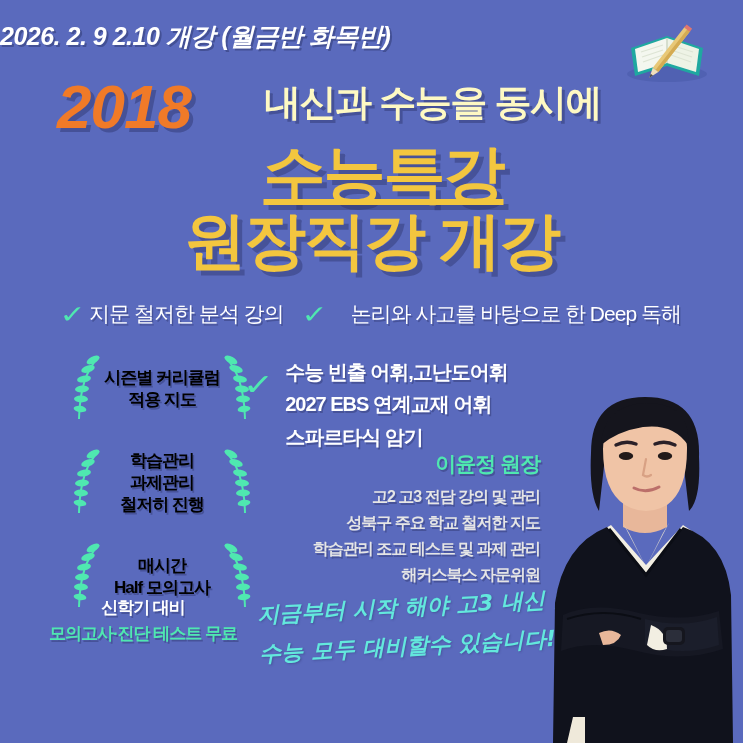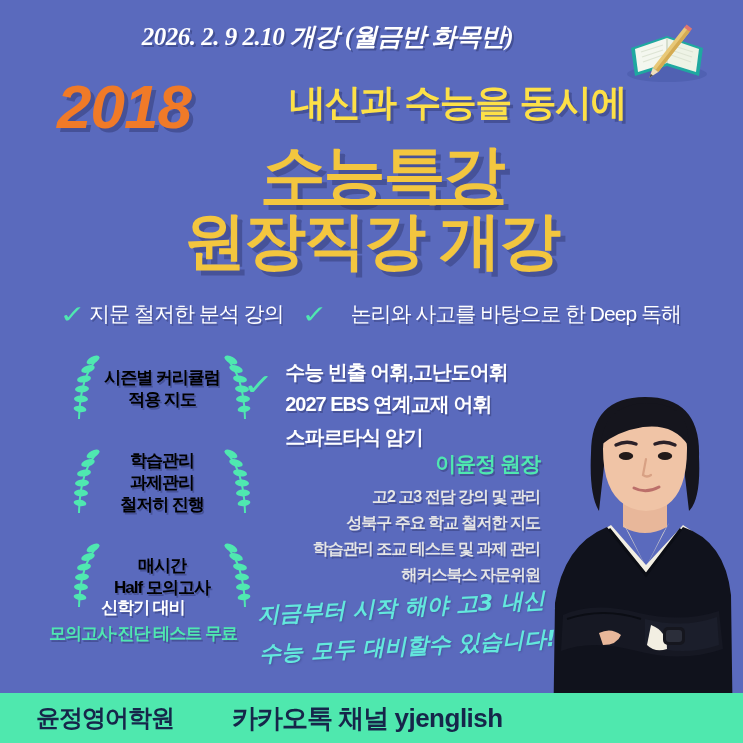--- a/index.html
+++ b/index.html
@@ -16,14 +16,12 @@
   
   .date-line{
     position:absolute;left:0;right:0;top:20px;
-    text-align:center;
     font-size:25px;font-weight:bold;font-style:italic;
     letter-spacing:-0.5px;
     color:#ffffff;
     text-shadow:2px 2px 0 rgba(40,48,100,.45);
     padding-right:88px;
     white-space:nowrap;
-    font-family:Liberation Serif, serif;
   }
 
   

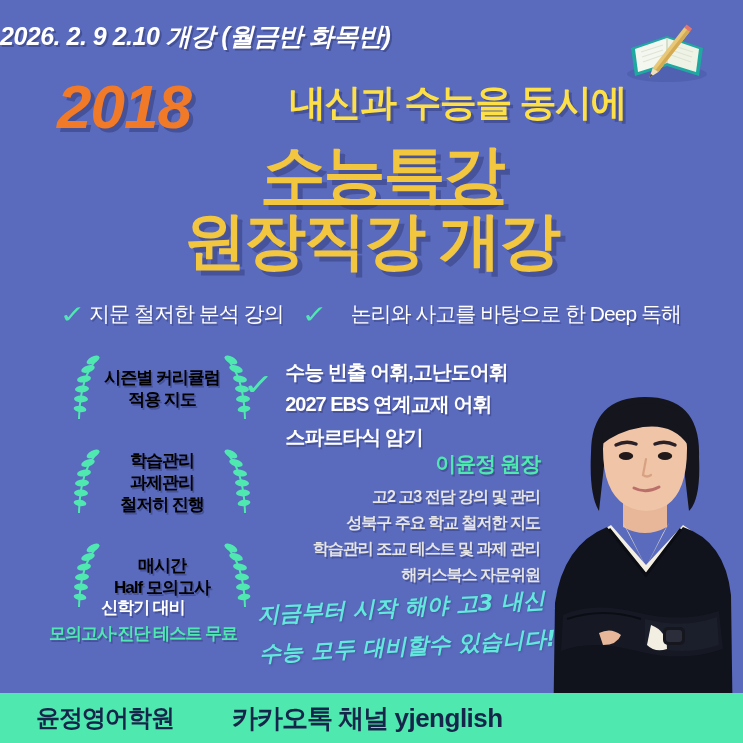--- a/index.html
+++ b/index.html
@@ -43,12 +43,11 @@
   .t-sub{
     position:absolute;left:264px;top:6px;
     font-size:37px;font-weight:bold;
-    color:#fde047;
+    color:#fef9c3;
     letter-spacing:-1.5px;
     text-shadow:3px 3px 0 rgba(40,48,100,.42);
     line-height:1;
     white-space:nowrap;
-    margin-left:25px;
   }
   .t-big1,.t-big2{
     color:#f3c63f;font-weight:bold;

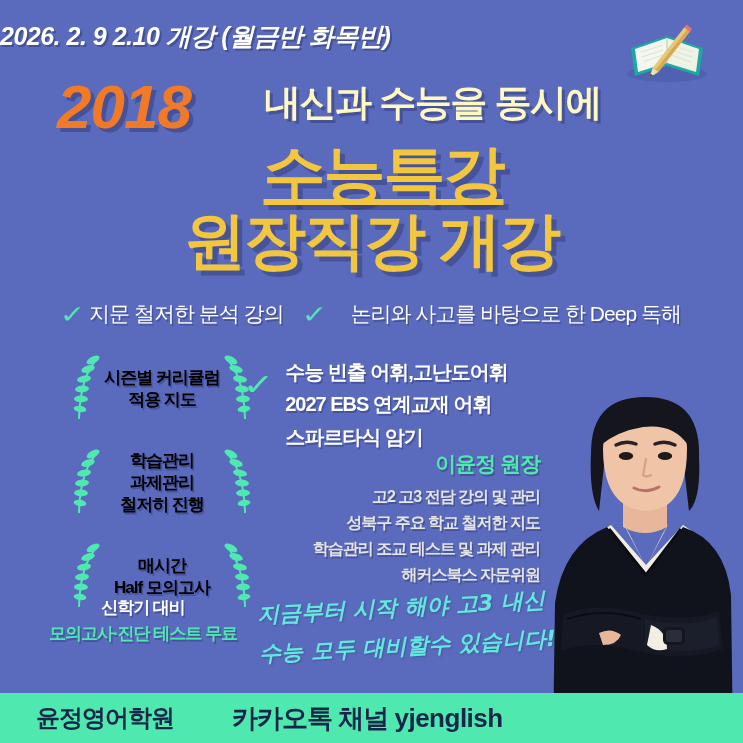--- a/index.html
+++ b/index.html
@@ -372,13 +372,6 @@
     </svg>
   </div>
 
-  <div class="bottombar">
-    <span class="bb-academy">윤정영어학원</span>
-    <span class="bb-kakao">
-      <span>카카오톡 채널</span>
-      <span class="handle">yjenglish</span>
-    </span>
-  </div>
 
 </div>
 

